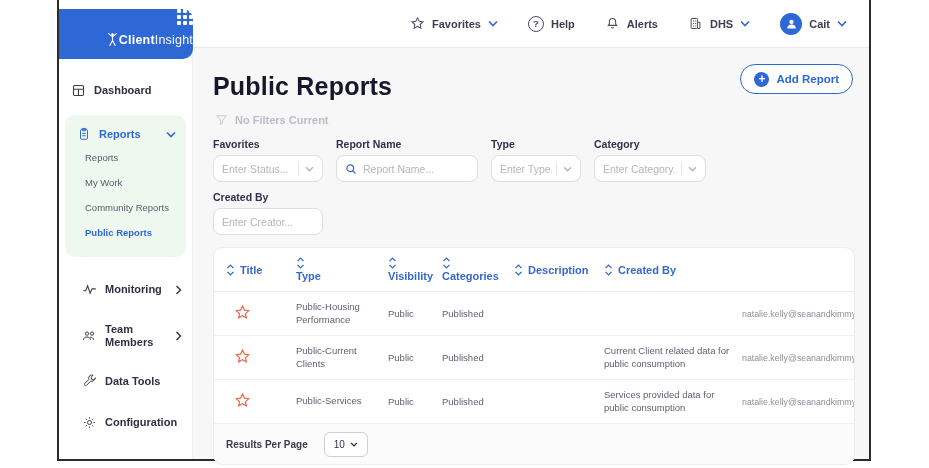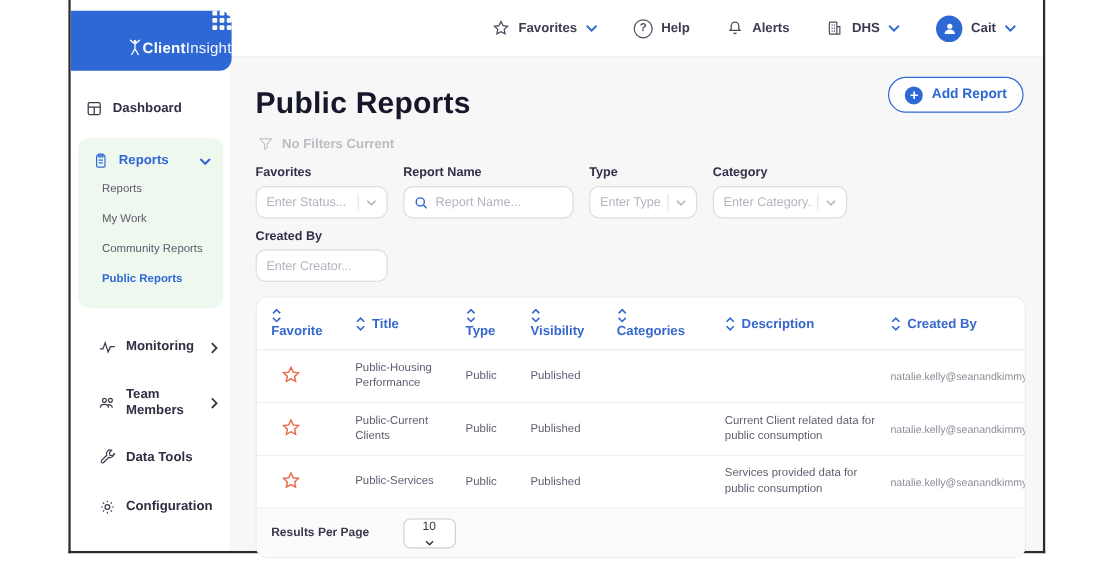--- a/index.html
+++ b/index.html
@@ -302,12 +302,6 @@
 
         <div class="card">
           <div class="thead grid-cols">
-            <div class="hc stack">
-              <svg class="sort" width="9" height="12" viewBox="0 0 12 15" fill="none" stroke="#3668cc" stroke-width="1.8">
-                  <path d="M2 5l4-4 4 4M2 10l4 4 4-4"></path>
-                </svg>
-              <span>Favorite</span>
-            </div>
             <div class="hc">
               <svg class="sort" width="9" height="12" viewBox="0 0 12 15" fill="none" stroke="#3668cc" stroke-width="1.8">
                   <path d="M2 5l4-4 4 4M2 10l4 4 4-4"></path>

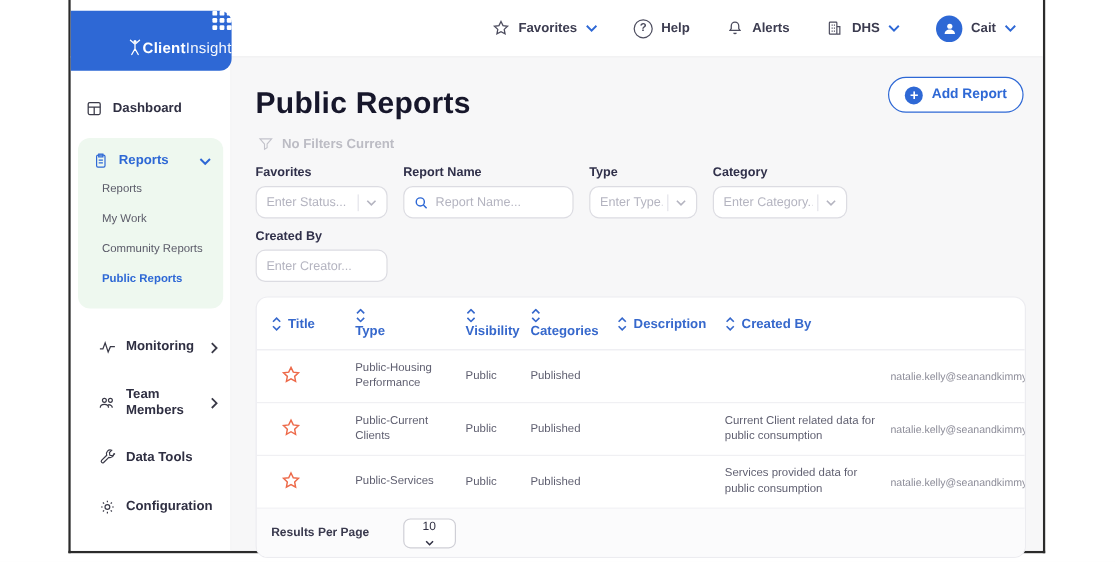--- a/index.html
+++ b/index.html
@@ -86,8 +86,8 @@
 
   .tfoot { display:flex; align-items:center; padding:7px 12px; background:#fbfbfc; min-height:40px; }
   .rpp-label { font-size:10px; font-weight:600; color:#3a3a4e; }
-  .rpp-select { margin-left:28px; height:25px; min-width:44px; background:#fff; border:1px solid #cfcfd6; border-radius:6px;
-    display:flex; align-items:center; justify-content:center; gap:5px; font-size:10px; color:#2f2f42; cursor:pointer; padding:0 7px;flex-direction:column; }
+  .rpp-select { margin-left:16px; height:25px; min-width:44px; background:#fff; border:1px solid #cfcfd6; border-radius:6px;
+    display:flex; align-items:center; justify-content:center; gap:5px; font-size:10px; color:#2f2f42; cursor:pointer; padding:0 7px; }
   .foot-right { margin-left:auto; display:flex; align-items:center; gap:11px; }
   .page-info { font-size:10px; font-weight:600; color:#3a3a4e; }
   .pager { display:flex; align-items:center; border:1px solid #b9c9ea; border-radius:15px; height:28px; overflow:hidden; background:#fff; }

